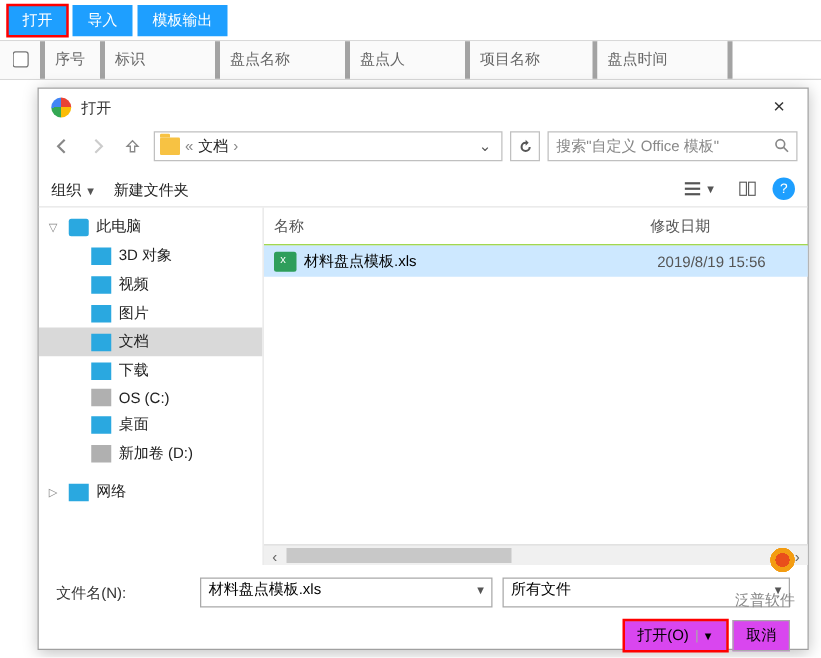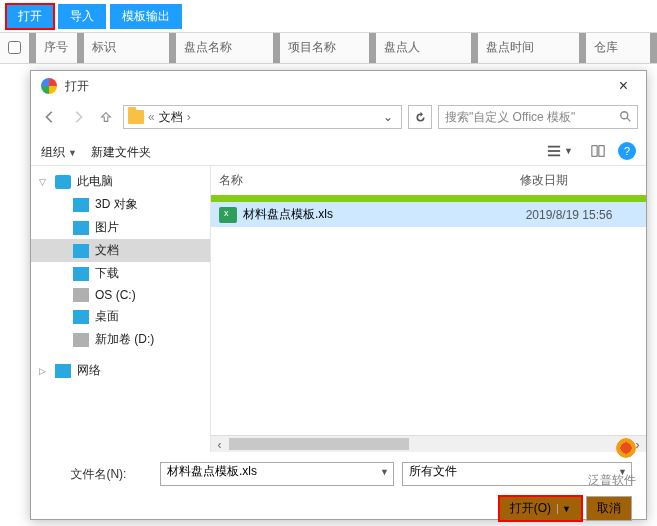--- a/index.html
+++ b/index.html
@@ -12,7 +12,7 @@
 
   
   .thead { display: flex; border-top: 1px solid #d8d8d8; border-bottom: 1px solid #d8d8d8; }
-  .th { border-right: 7px solid #a3a3a3; padding: 6px 8px; color: #666; background: #fafafa; font-size: 12px; }
+  .th { border-right: 4px solid #a3a3a3; padding: 6px 8px; color: #666; background: #fafafa; font-size: 12px; }
   .th.cb { width: 36px; text-align:center; }
   .th.cb input { margin-top:2px; }
   .th:nth-child(2){width:48px}

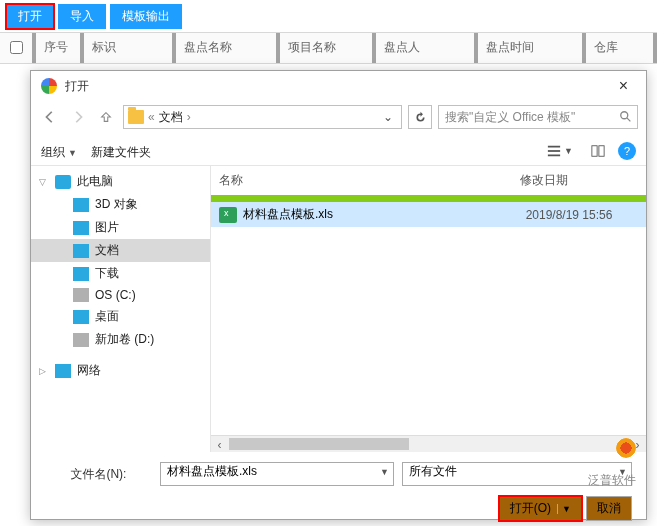--- a/index.html
+++ b/index.html
@@ -116,8 +116,8 @@
   <div class="th">序号</div>
   <div class="th">标识</div>
   <div class="th">盘点名称</div>
+  <div class="th">盘点人</div>
   <div class="th">项目名称</div>
-  <div class="th">盘点人</div>
   <div class="th">盘点时间</div>
   <div class="th">仓库</div>
 </div>

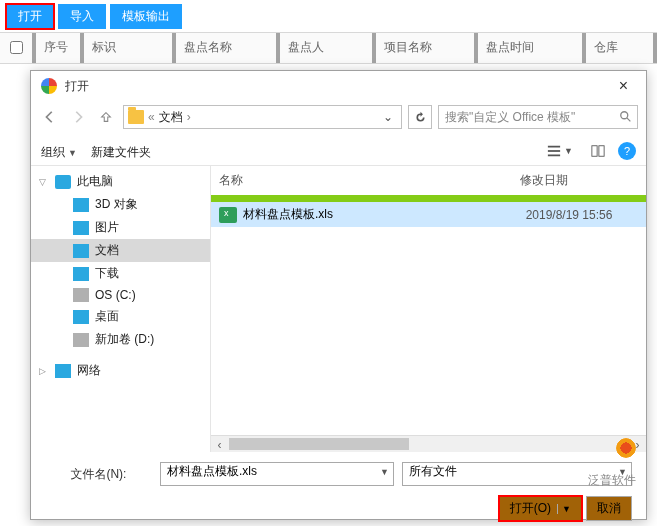--- a/index.html
+++ b/index.html
@@ -119,7 +119,6 @@
   <div class="th">盘点人</div>
   <div class="th">项目名称</div>
   <div class="th">盘点时间</div>
-  <div class="th">仓库</div>
 </div>
 
 <div class="filedlg">

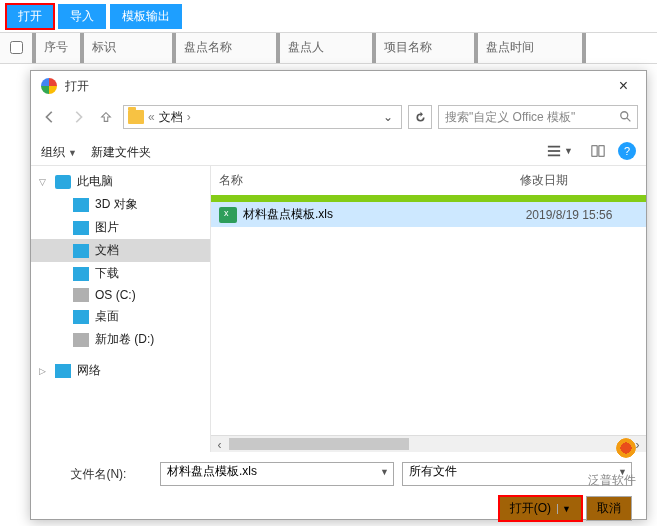--- a/index.html
+++ b/index.html
@@ -73,7 +73,7 @@
   .tlabel{ color:#222; }
 
   .filelist { flex:1; position:relative; overflow:auto; }
-  .fl-head { display:flex; border-bottom:7px solid #84cc16; padding:6px 8px; color:#555;}
+  .fl-head { display:flex; border-bottom:1px solid #84cc16; padding:6px 8px; color:#555;}
   .fl-head .c1{ width:290px;}
   .fl-head .c2{ width:120px;margin-left:16px;}
   .fl-row { display:flex; align-items:center; padding:4px 8px; cursor:pointer;}

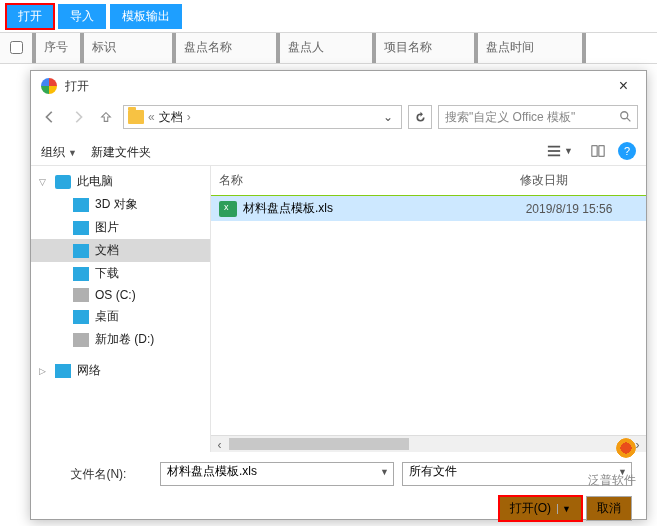--- a/index.html
+++ b/index.html
@@ -199,6 +199,10 @@
           <span class="tlabel">3D 对象</span>
         </div>
       <div class="tnode child">
+          <span class="ic vid"></span>
+          <span class="tlabel">视频</span>
+        </div>
+      <div class="tnode child">
           <span class="ic pic"></span>
           <span class="tlabel">图片</span>
         </div>

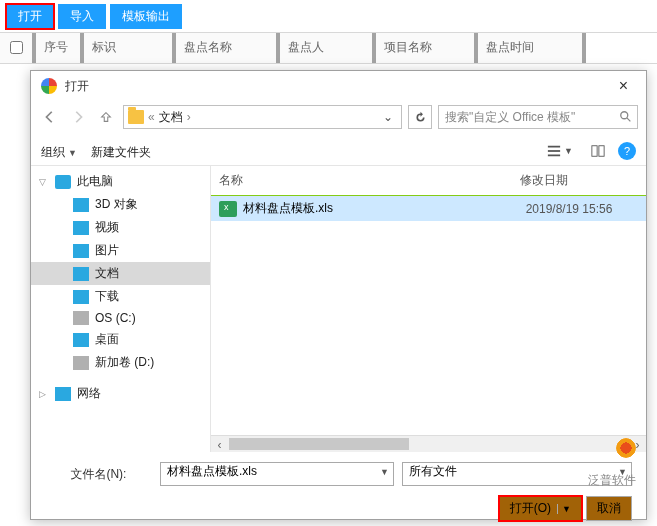--- a/index.html
+++ b/index.html
@@ -89,7 +89,7 @@
 
   .fd-bottom { padding:10px 14px 8px 14px; }
   .fnrow { display:flex; align-items:center; gap:8px; margin-bottom:10px;}
-  .fnrow .lbl{ width:110px; text-align:center; color:#333;}
+  .fnrow .lbl{ width:110px; text-align:left; color:#333;}
   .fnrow select, .fnrow .combo { height:24px; border:1px solid #a9a9a9; background:#fff; padding:0 18px 0 6px; cursor:pointer; position:relative;}
   .combo .dd{ position:absolute; right:4px; top:4px; font-size:9px; color:#555;}
   .fnrow .fname{ width:240px;}

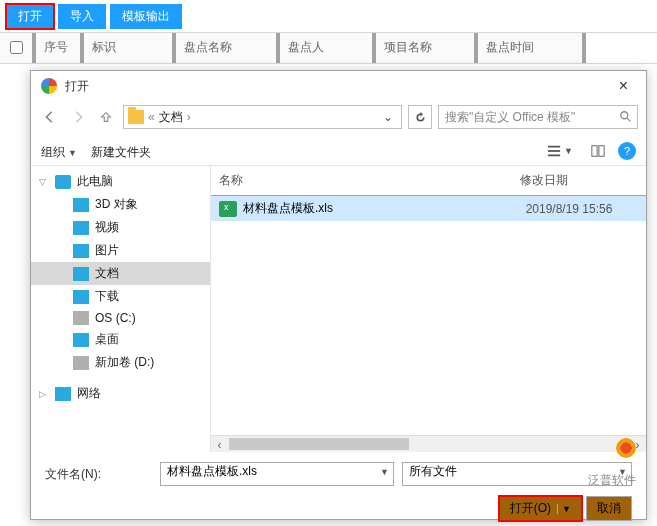--- a/index.html
+++ b/index.html
@@ -95,7 +95,7 @@
   .fnrow .fname{ width:240px;}
   .fnrow .ftype{ width:236px;}
   .btnrow{ display:flex; justify-content:flex-end; gap:4px; align-items:center;}
-  .obtn{ border:1px solid #a9a9a9; background:#a16207; padding:3px 10px; cursor:pointer; position:relative;}
+  .obtn{ border:1px solid #a9a9a9; background:#d946ef; padding:3px 10px; cursor:pointer; position:relative;}
   .obtn .split{ display:inline-block; border-left:1px solid #a9a9a9; margin-left:6px; padding-left:4px; font-size:9px;}
   .obtn.hl{ outline:2px solid #ff0000; outline-offset:-1px;}
 

